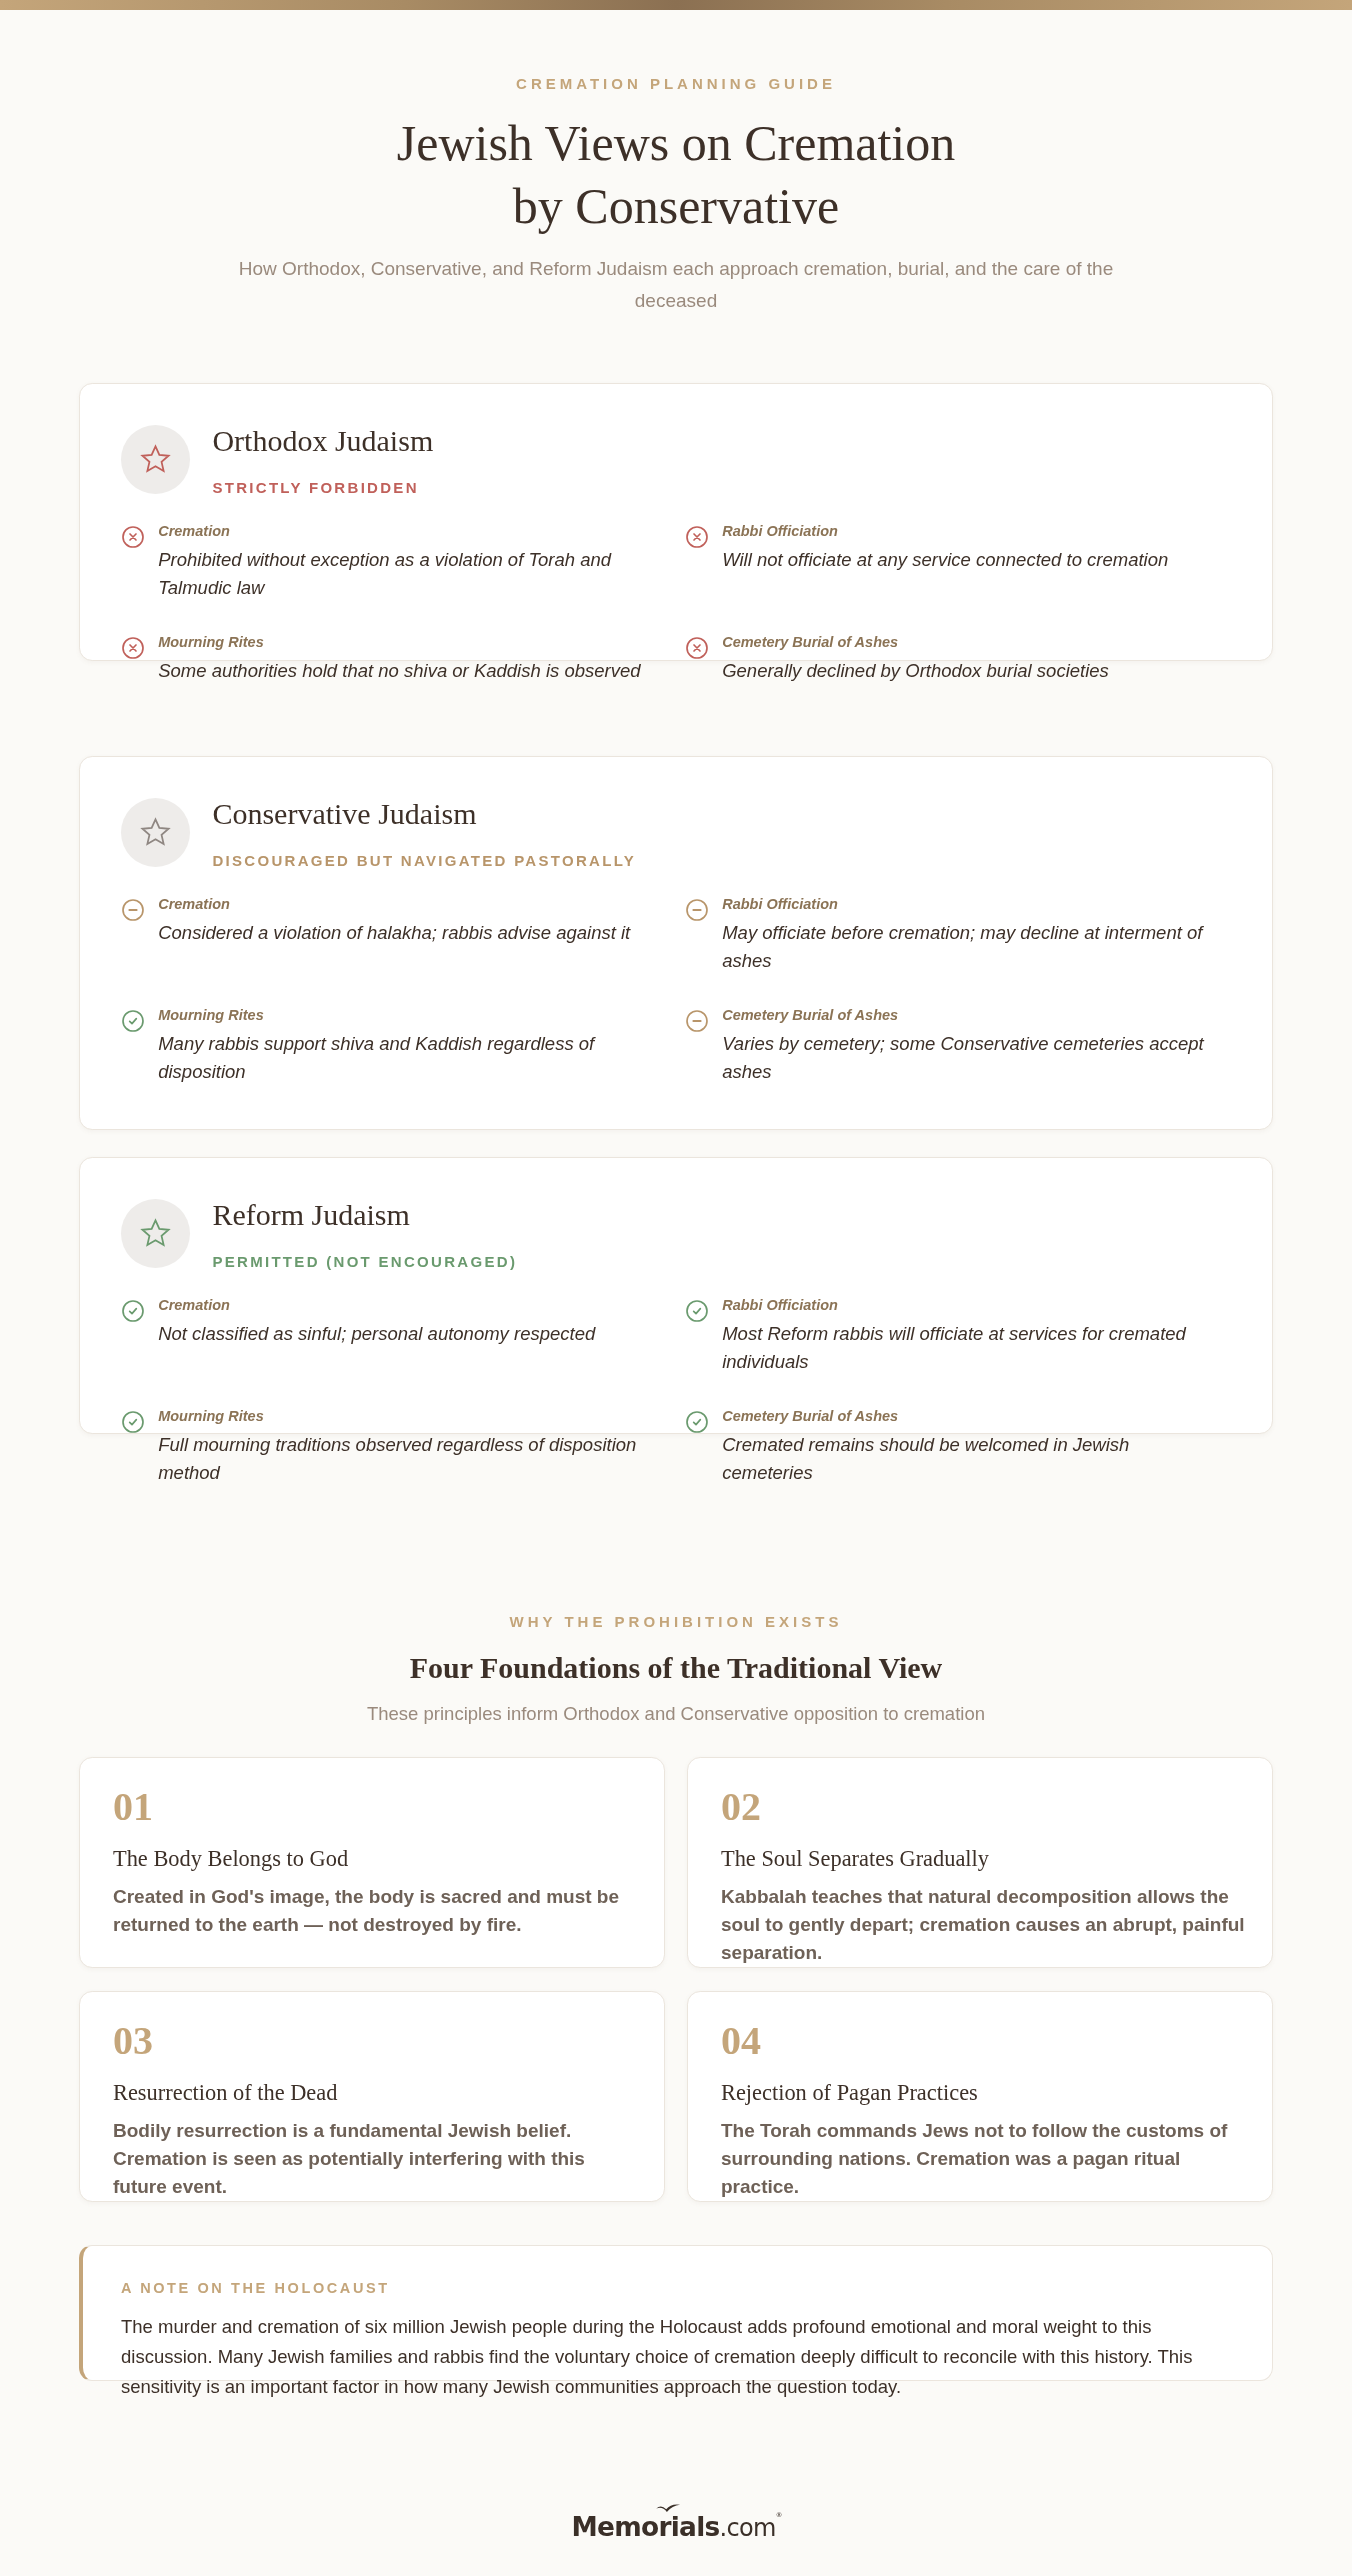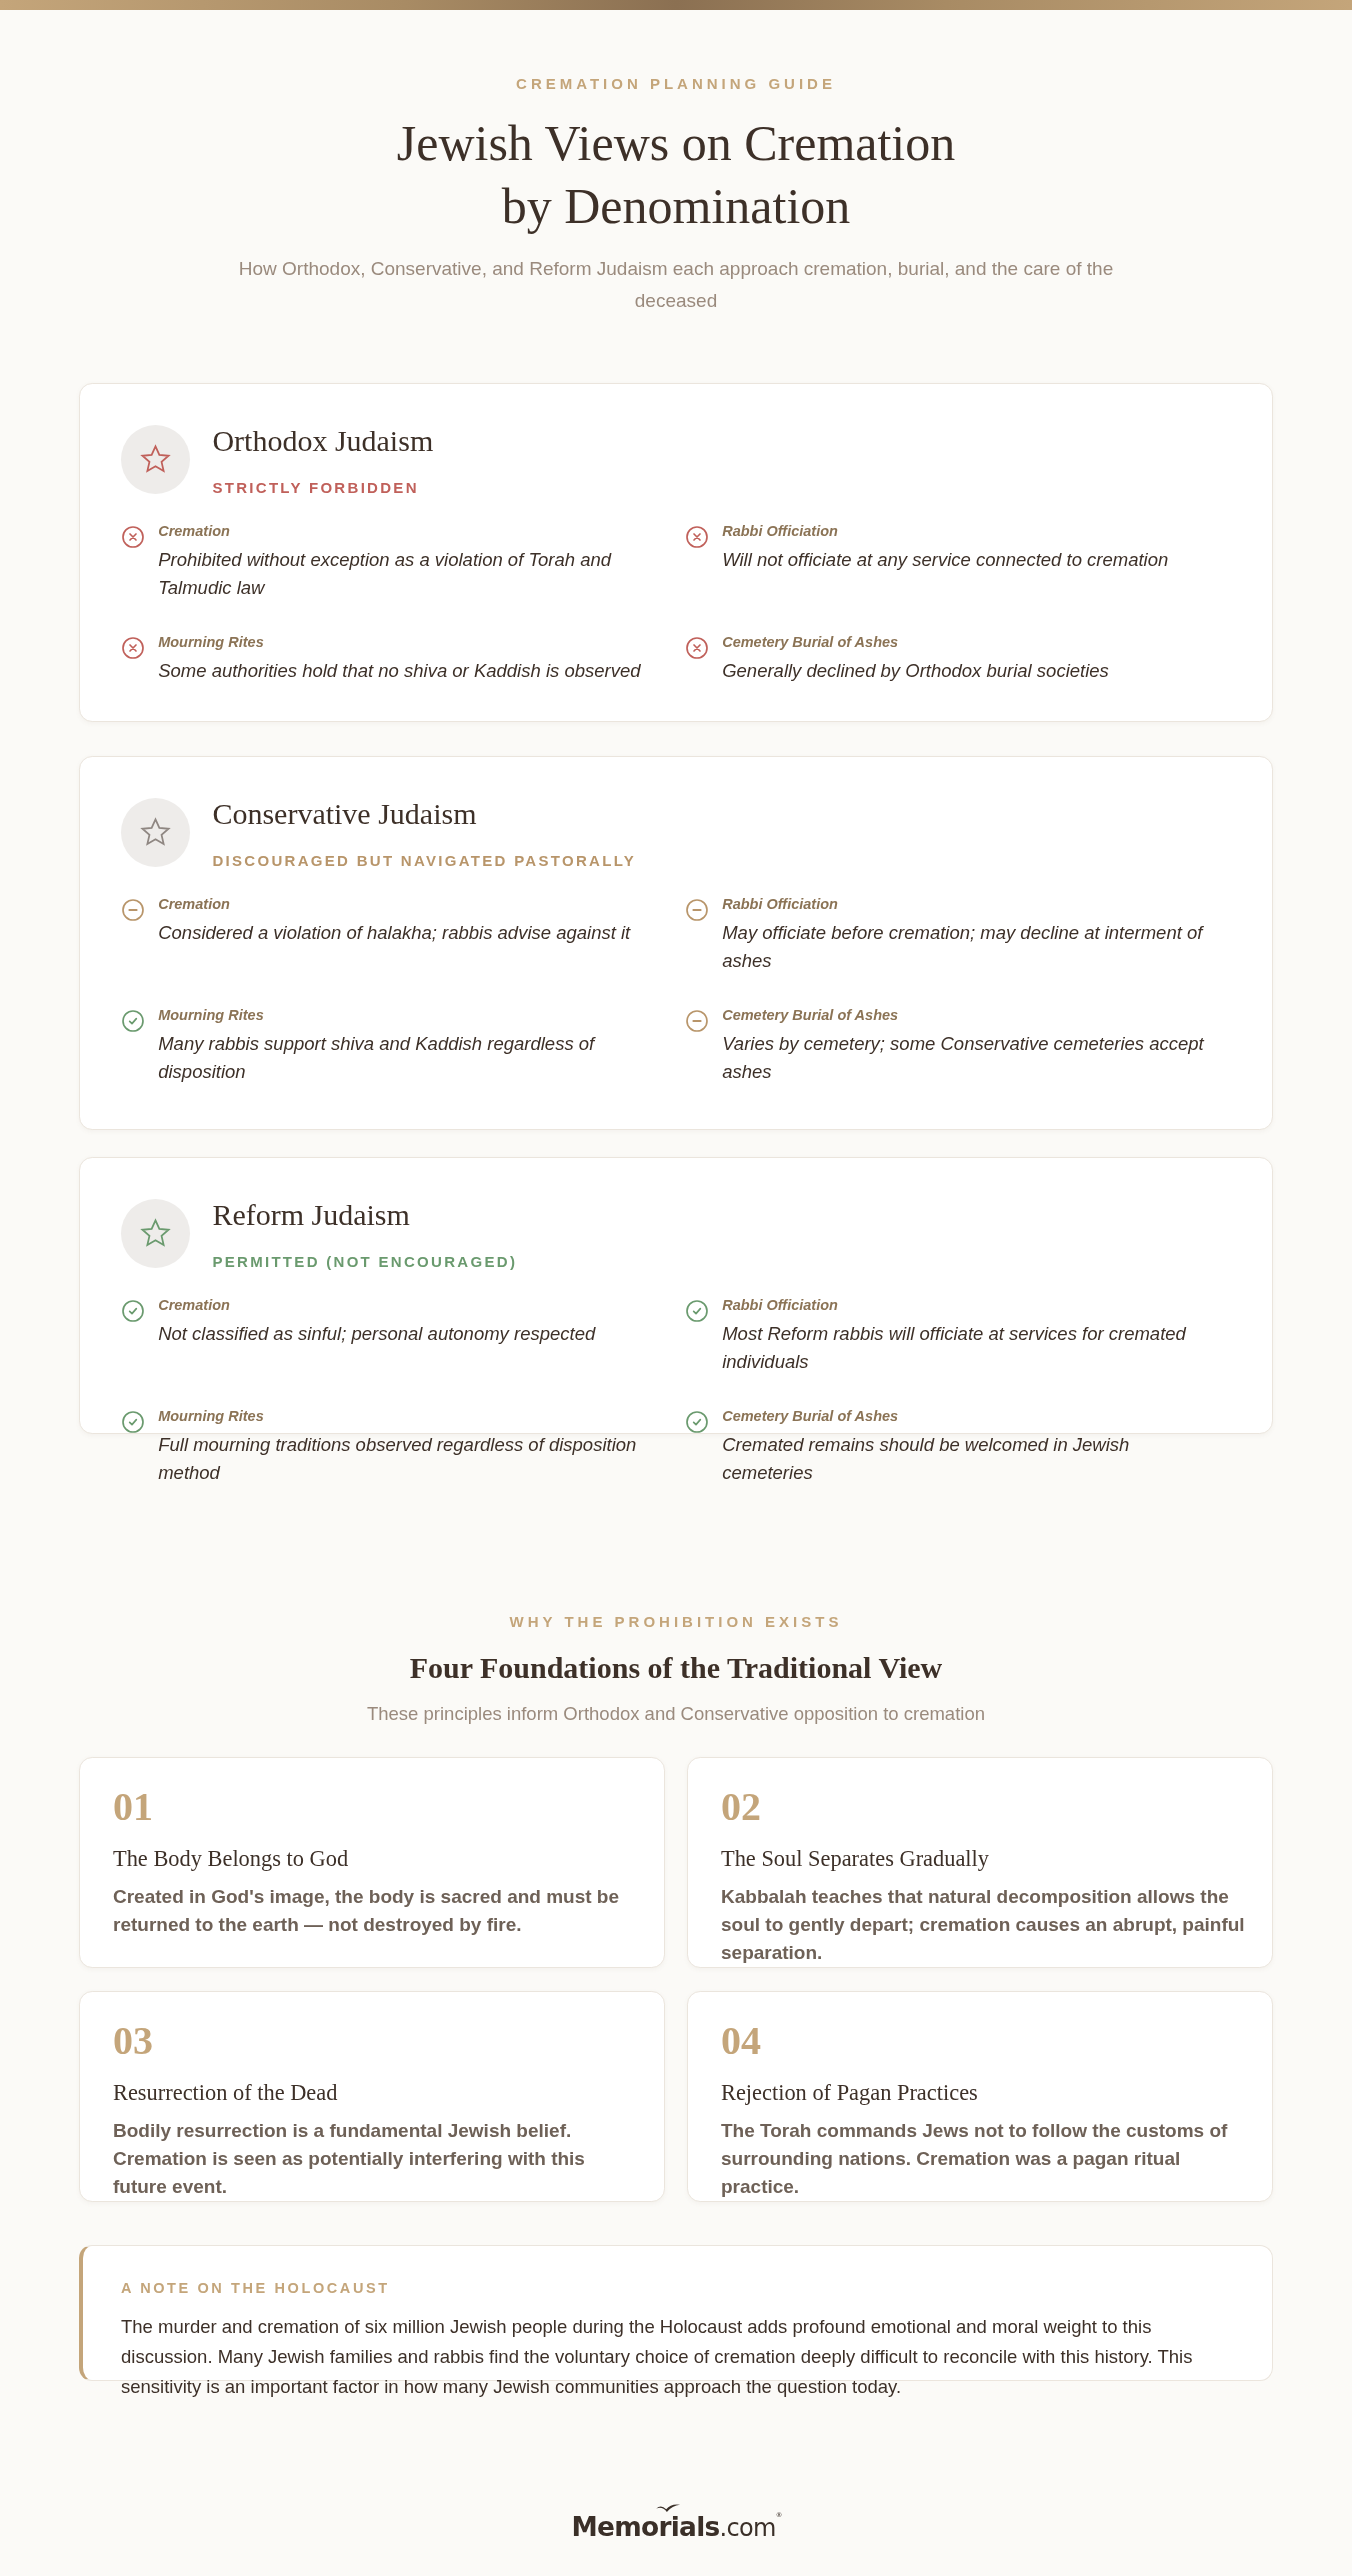--- a/index.html
+++ b/index.html
@@ -136,7 +136,7 @@
   <div class="eyebrow hero-eyebrow">CREMATION PLANNING GUIDE</div>
   <h1 class="hero-title">
     <span>Jewish Views on Cremation</span><br>
-    <span>by Denomination</span>
+    <span>by Conservative</span>
   </h1>
   <p class="hero-sub">How Orthodox, Conservative, and Reform Judaism each approach cremation, burial, and the care of the deceased</p>
 </header>

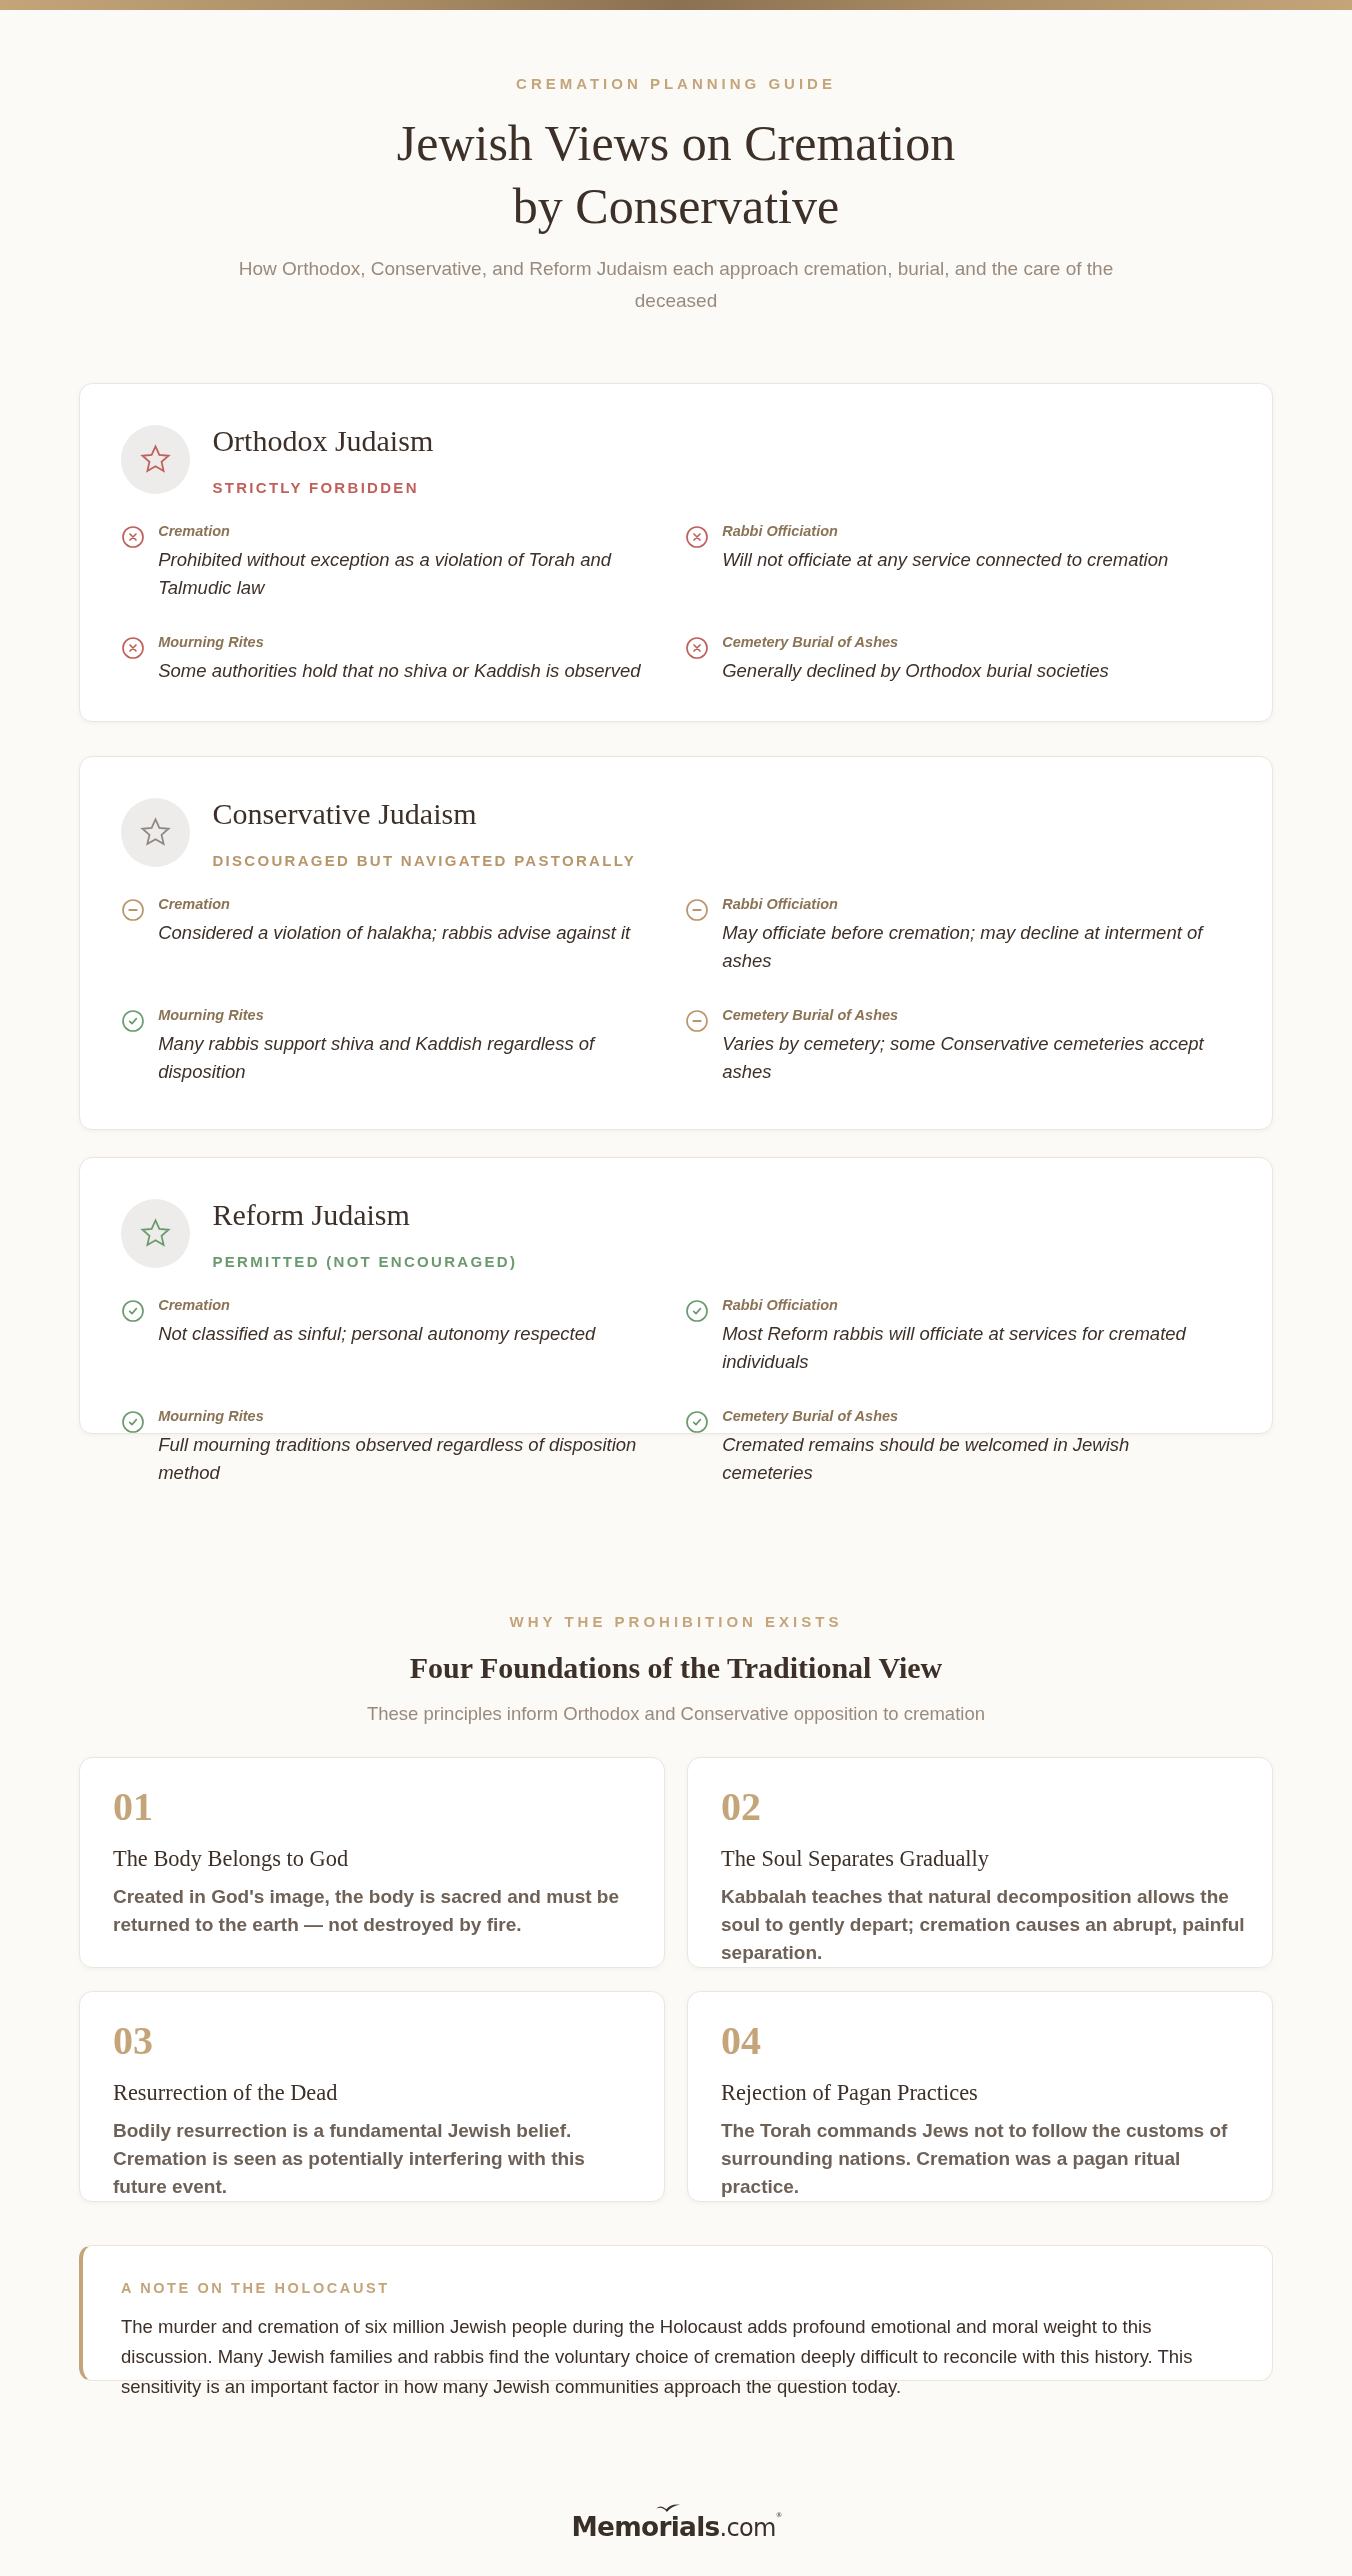--- a/index.html
+++ b/index.html
@@ -141,7 +141,7 @@
   <p class="hero-sub">How Orthodox, Conservative, and Reform Judaism each approach cremation, burial, and the care of the deceased</p>
 </header>
 
-<section class="card" style="top:383px;height:339px;padding-left:40px;">
+<section class="card" style="top:383px;height:278px;padding-left:40px;">
   <div class="denom-head">
     <div class="icon-circle">
       <svg width="33" height="33" viewBox="0 0 24 24">

